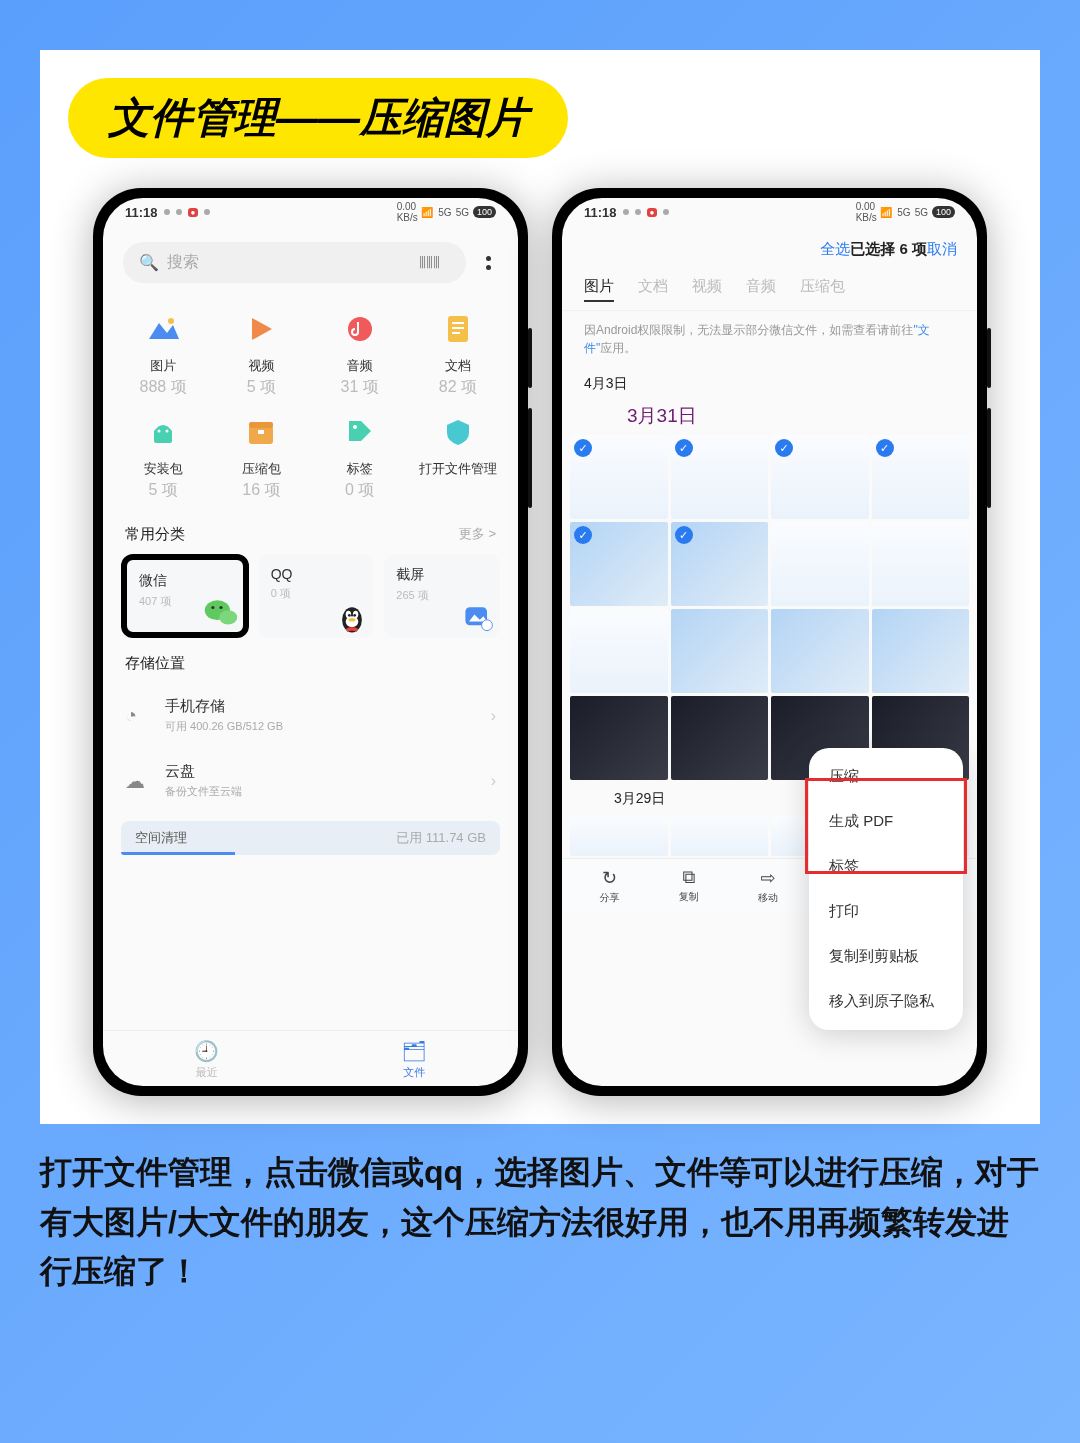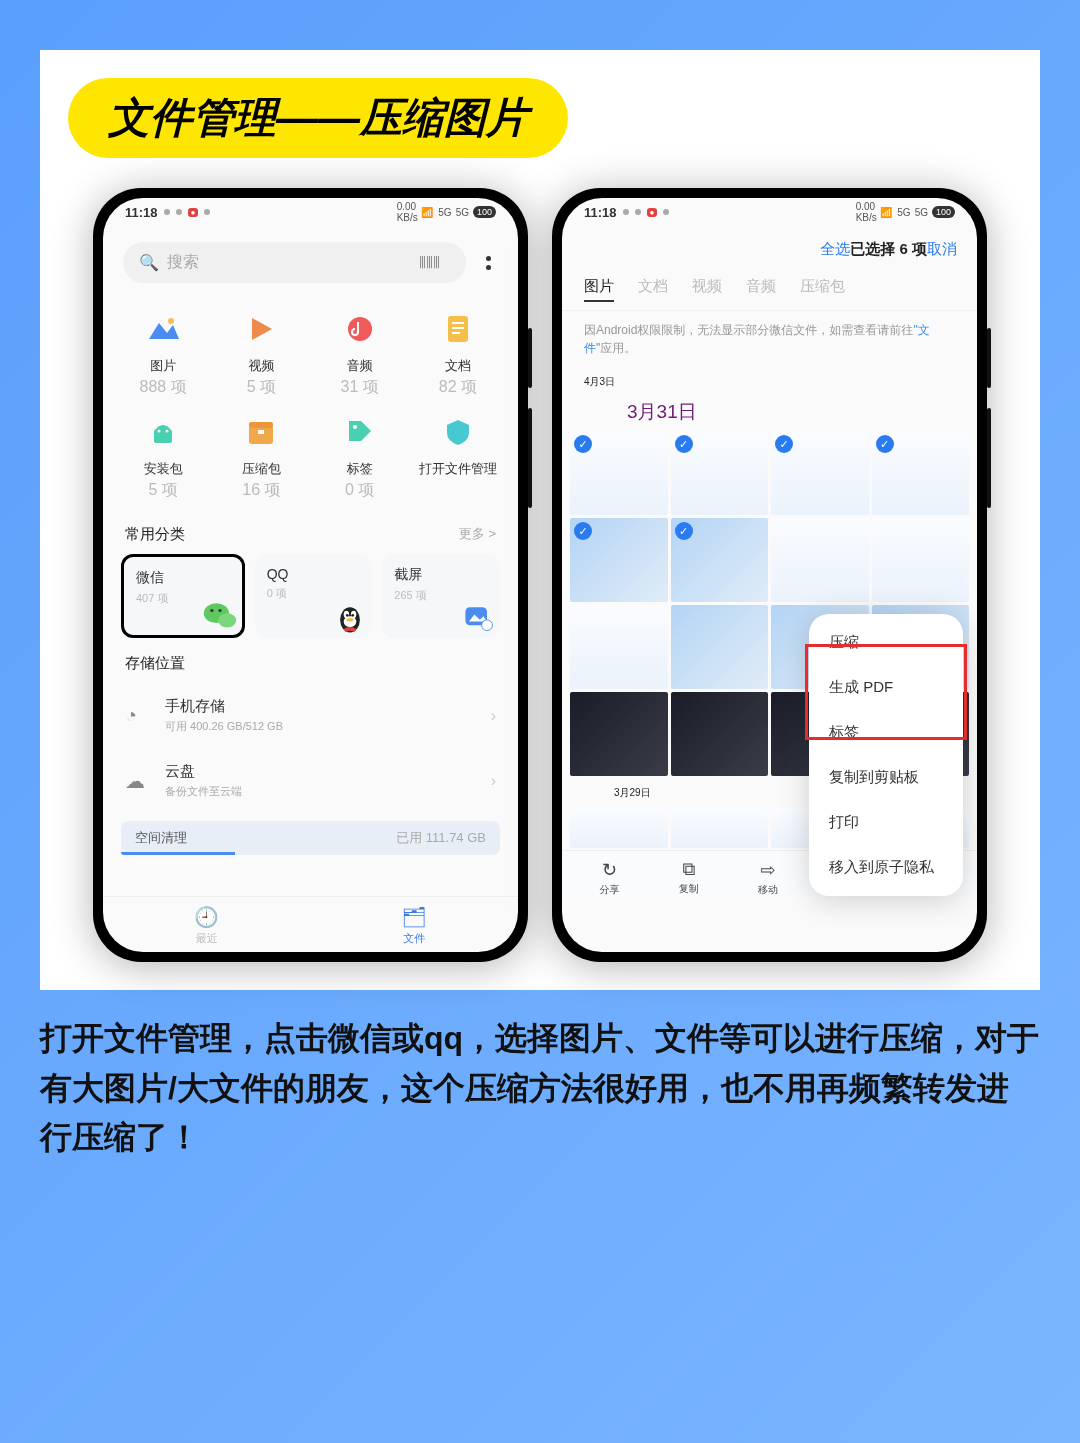--- a/index.html
+++ b/index.html
@@ -7,7 +7,7 @@
 .outer { background: #fff; margin: 50px 40px 0 40px; padding: 28px; position: relative; }
 .title-banner { background: #ffe600; border-radius: 40px; padding: 12px 40px; display: inline-block; font-size: 42px; font-weight: 700; color: #000; margin-bottom: 30px; font-style: italic; }
 .phones { display: flex; gap: 24px; justify-content: center; }
-.phone { width: 435px; height: 774px; background: #000; border-radius: 48px; padding: 10px; position: relative; box-shadow: 0 4px 40px rgba(0,0,0,.3); }
+.phone { width: 435px; height: 908px; background: #000; border-radius: 48px; padding: 10px; position: relative; box-shadow: 0 4px 40px rgba(0,0,0,.3); }
 .phone-notch { position: absolute; top: 14px; left: 50%; transform: translateX(-50%); width: 10px; height: 10px; background: #222; border-radius: 50%; }
 .phone-btn { position: absolute; background: #111; border-radius: 4px; }
 .pb1 { right: -4px; top: 140px; width: 4px; height: 60px; }

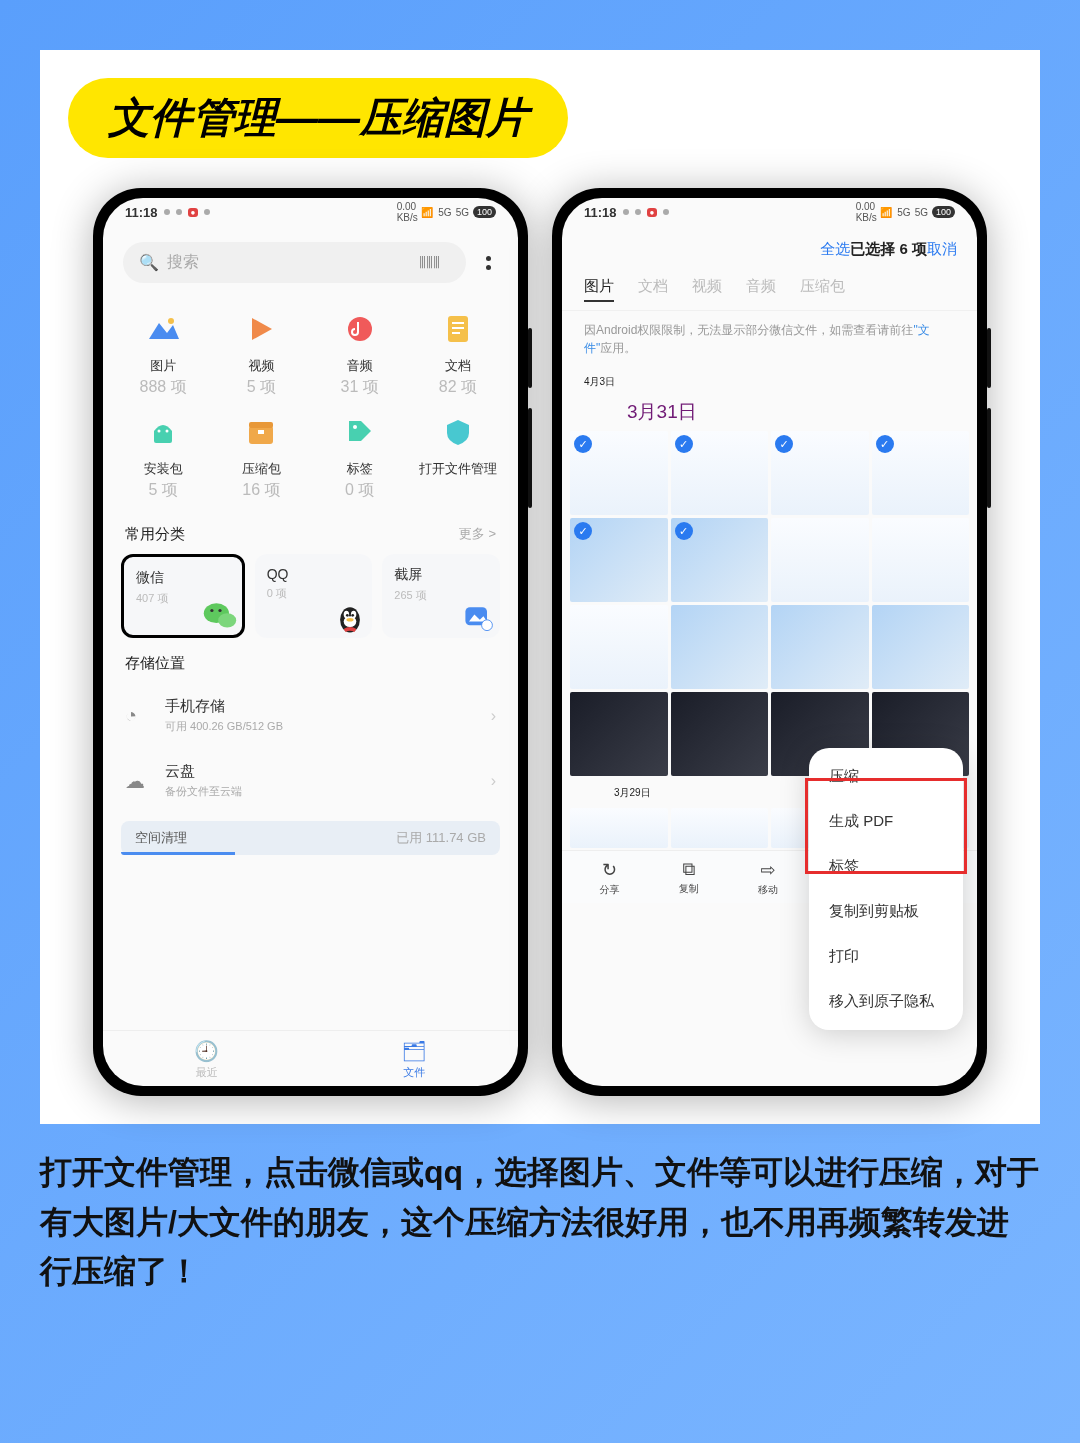--- a/index.html
+++ b/index.html
@@ -58,7 +58,7 @@
 .tab.active { color: #222; border-bottom: 2px solid #333; padding-bottom: 4px; }
 .notice { font-size: 12px; color: #999; padding: 10px 22px; line-height: 1.5; }
 .notice .link { color: #3a8ce6; }
-.date-head { font-size: 10px; color: #222; padding: 8px 22px 6px; font-weight: 500; }
+.date-head { font-size: 14px; color: #222; padding: 8px 22px 6px; font-weight: 500; }
 .date-sub { font-size: 19px; color: #701a75; padding: 4px 65px; }
 .thumb-grid { display: grid; grid-template-columns: repeat(4,1fr); gap: 3px; padding: 2px 8px; }
 .thumb { position: relative; background: linear-gradient(135deg,#b3d4f5,#e0ecf7); height: 84px; border-radius: 2px; overflow: hidden; }

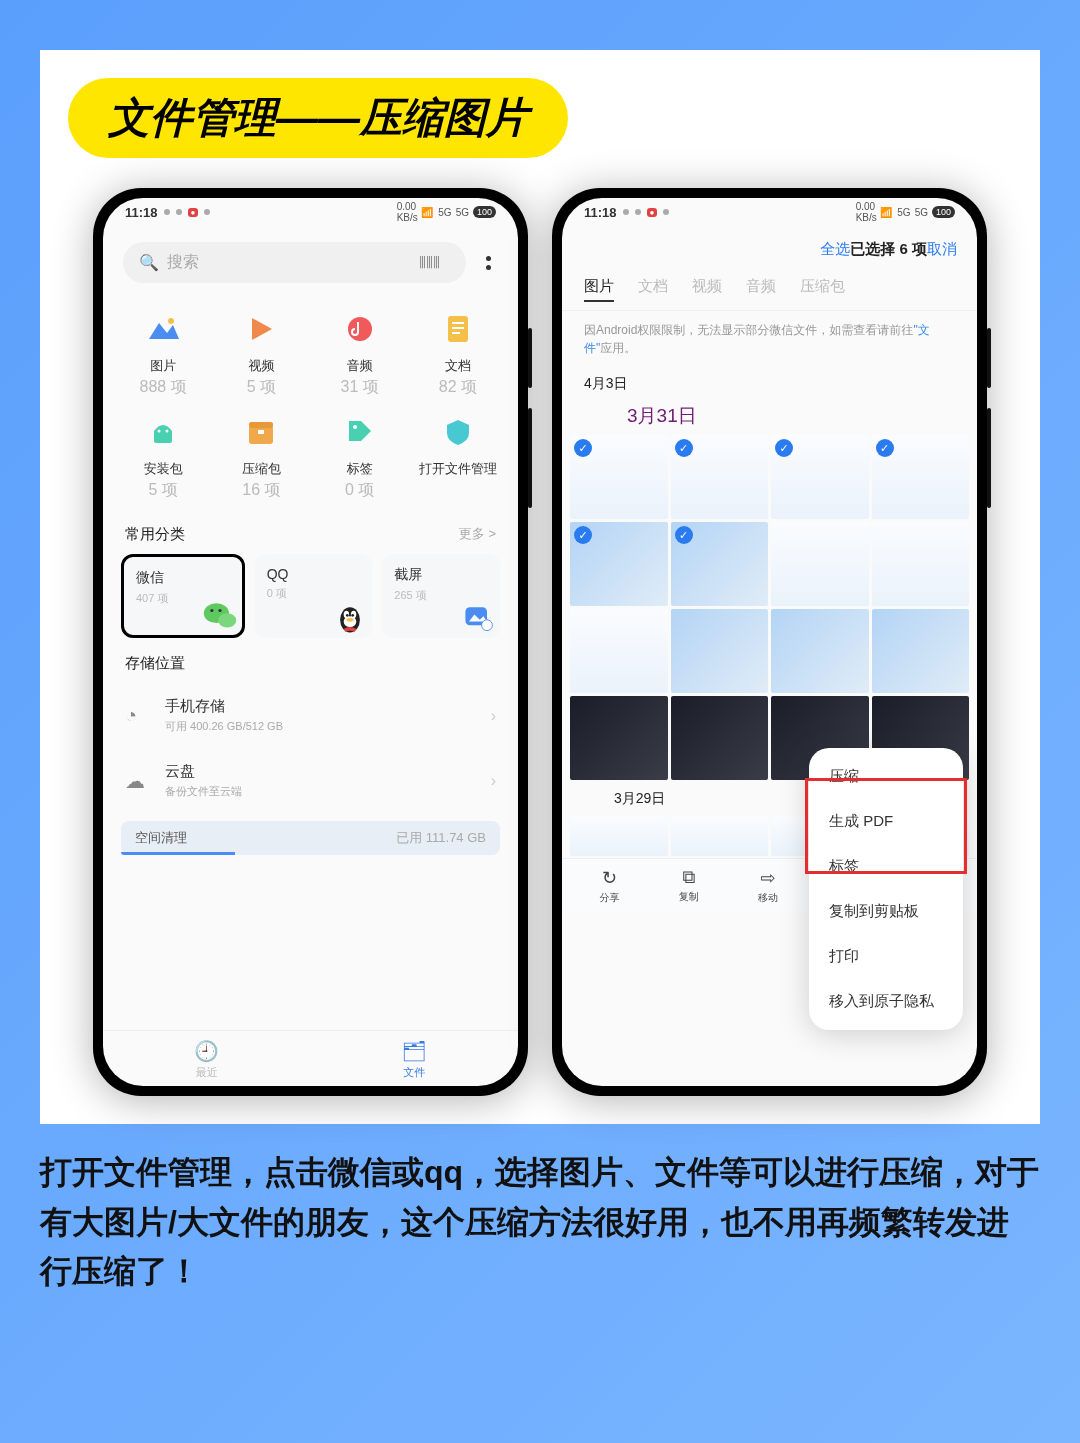--- a/index.html
+++ b/index.html
@@ -34,7 +34,7 @@
 .section-head .more { color: #aaa; font-size: 13px; font-weight: normal; }
 .common-row { display: flex; padding: 0 18px; gap: 10px; }
 .common-card { flex: 1; background: #f6f7f9; border-radius: 12px; padding: 12px 12px 8px; height: 84px; position: relative; overflow: hidden; }
-.common-card.highlight { border: 3px solid #000000; }
+.common-card.highlight { border: 6px solid #000000; }
 .cc-name { font-size: 14px; color: #333; }
 .cc-count { font-size: 11px; color: #bbb; margin-top: 4px; }
 .cc-icon { position: absolute; right: 4px; bottom: 2px; width: 36px; height: 36px; }

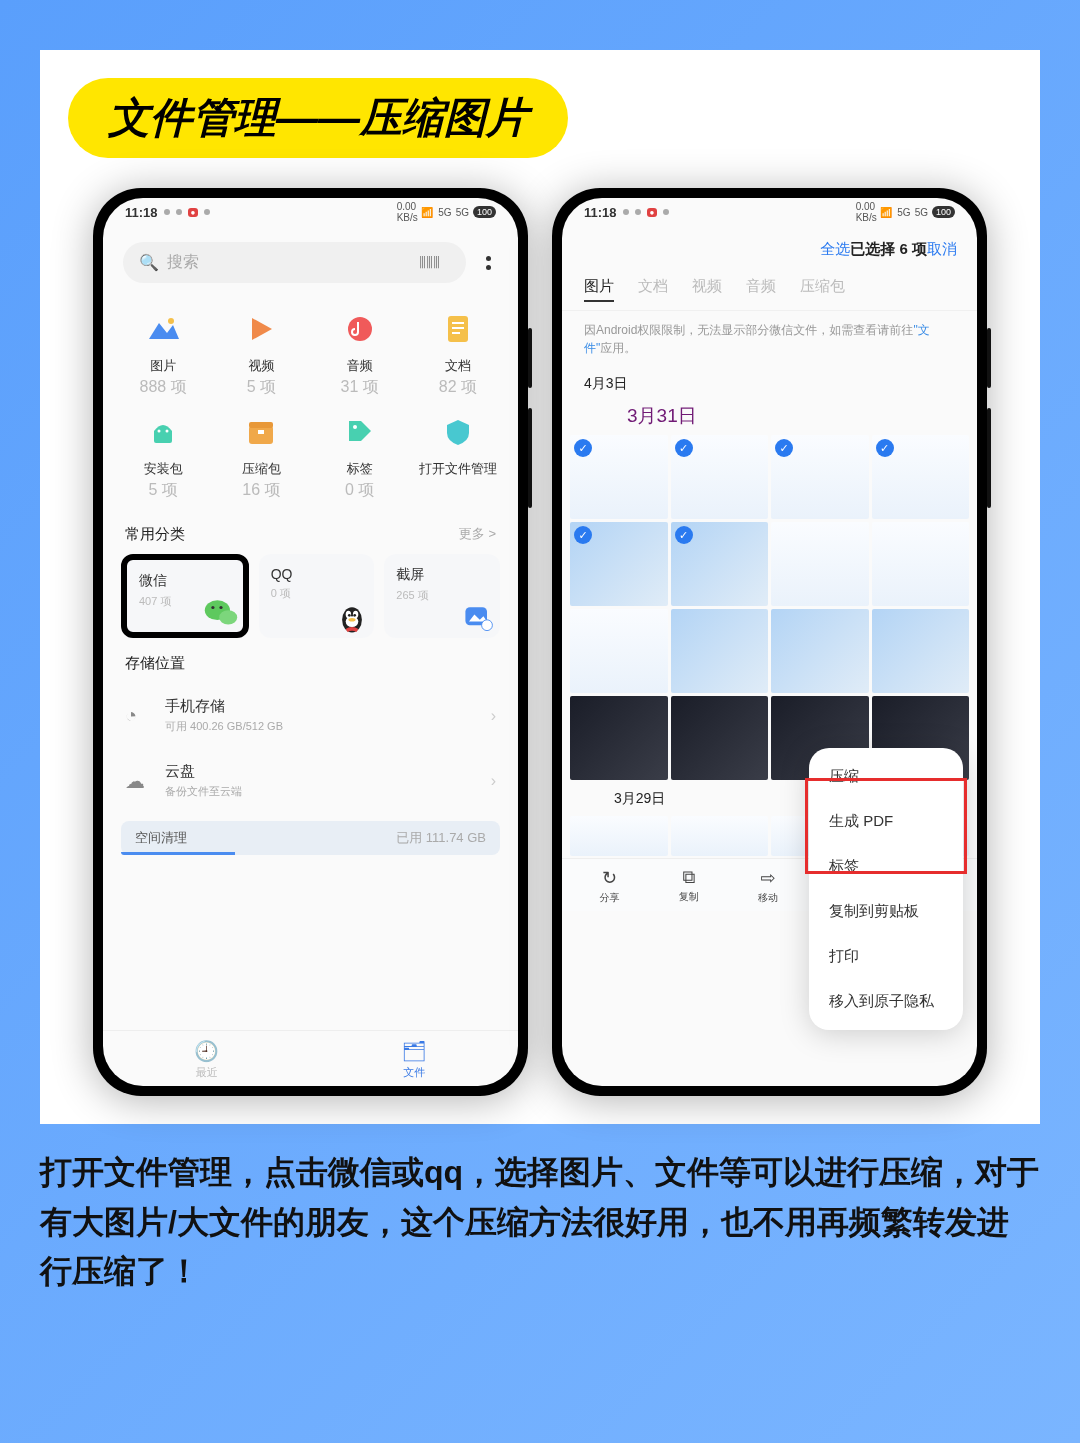--- a/index.html
+++ b/index.html
@@ -366,8 +366,8 @@
           <div class="pm-item">压缩</div>
           <div class="pm-item">生成 PDF</div>
           <div class="pm-item">标签</div>
+          <div class="pm-item">打印</div>
           <div class="pm-item">复制到剪贴板</div>
-          <div class="pm-item">打印</div>
           <div class="pm-item">移入到原子隐私</div>
         </div>
         <div class="popup-highlight"></div>

